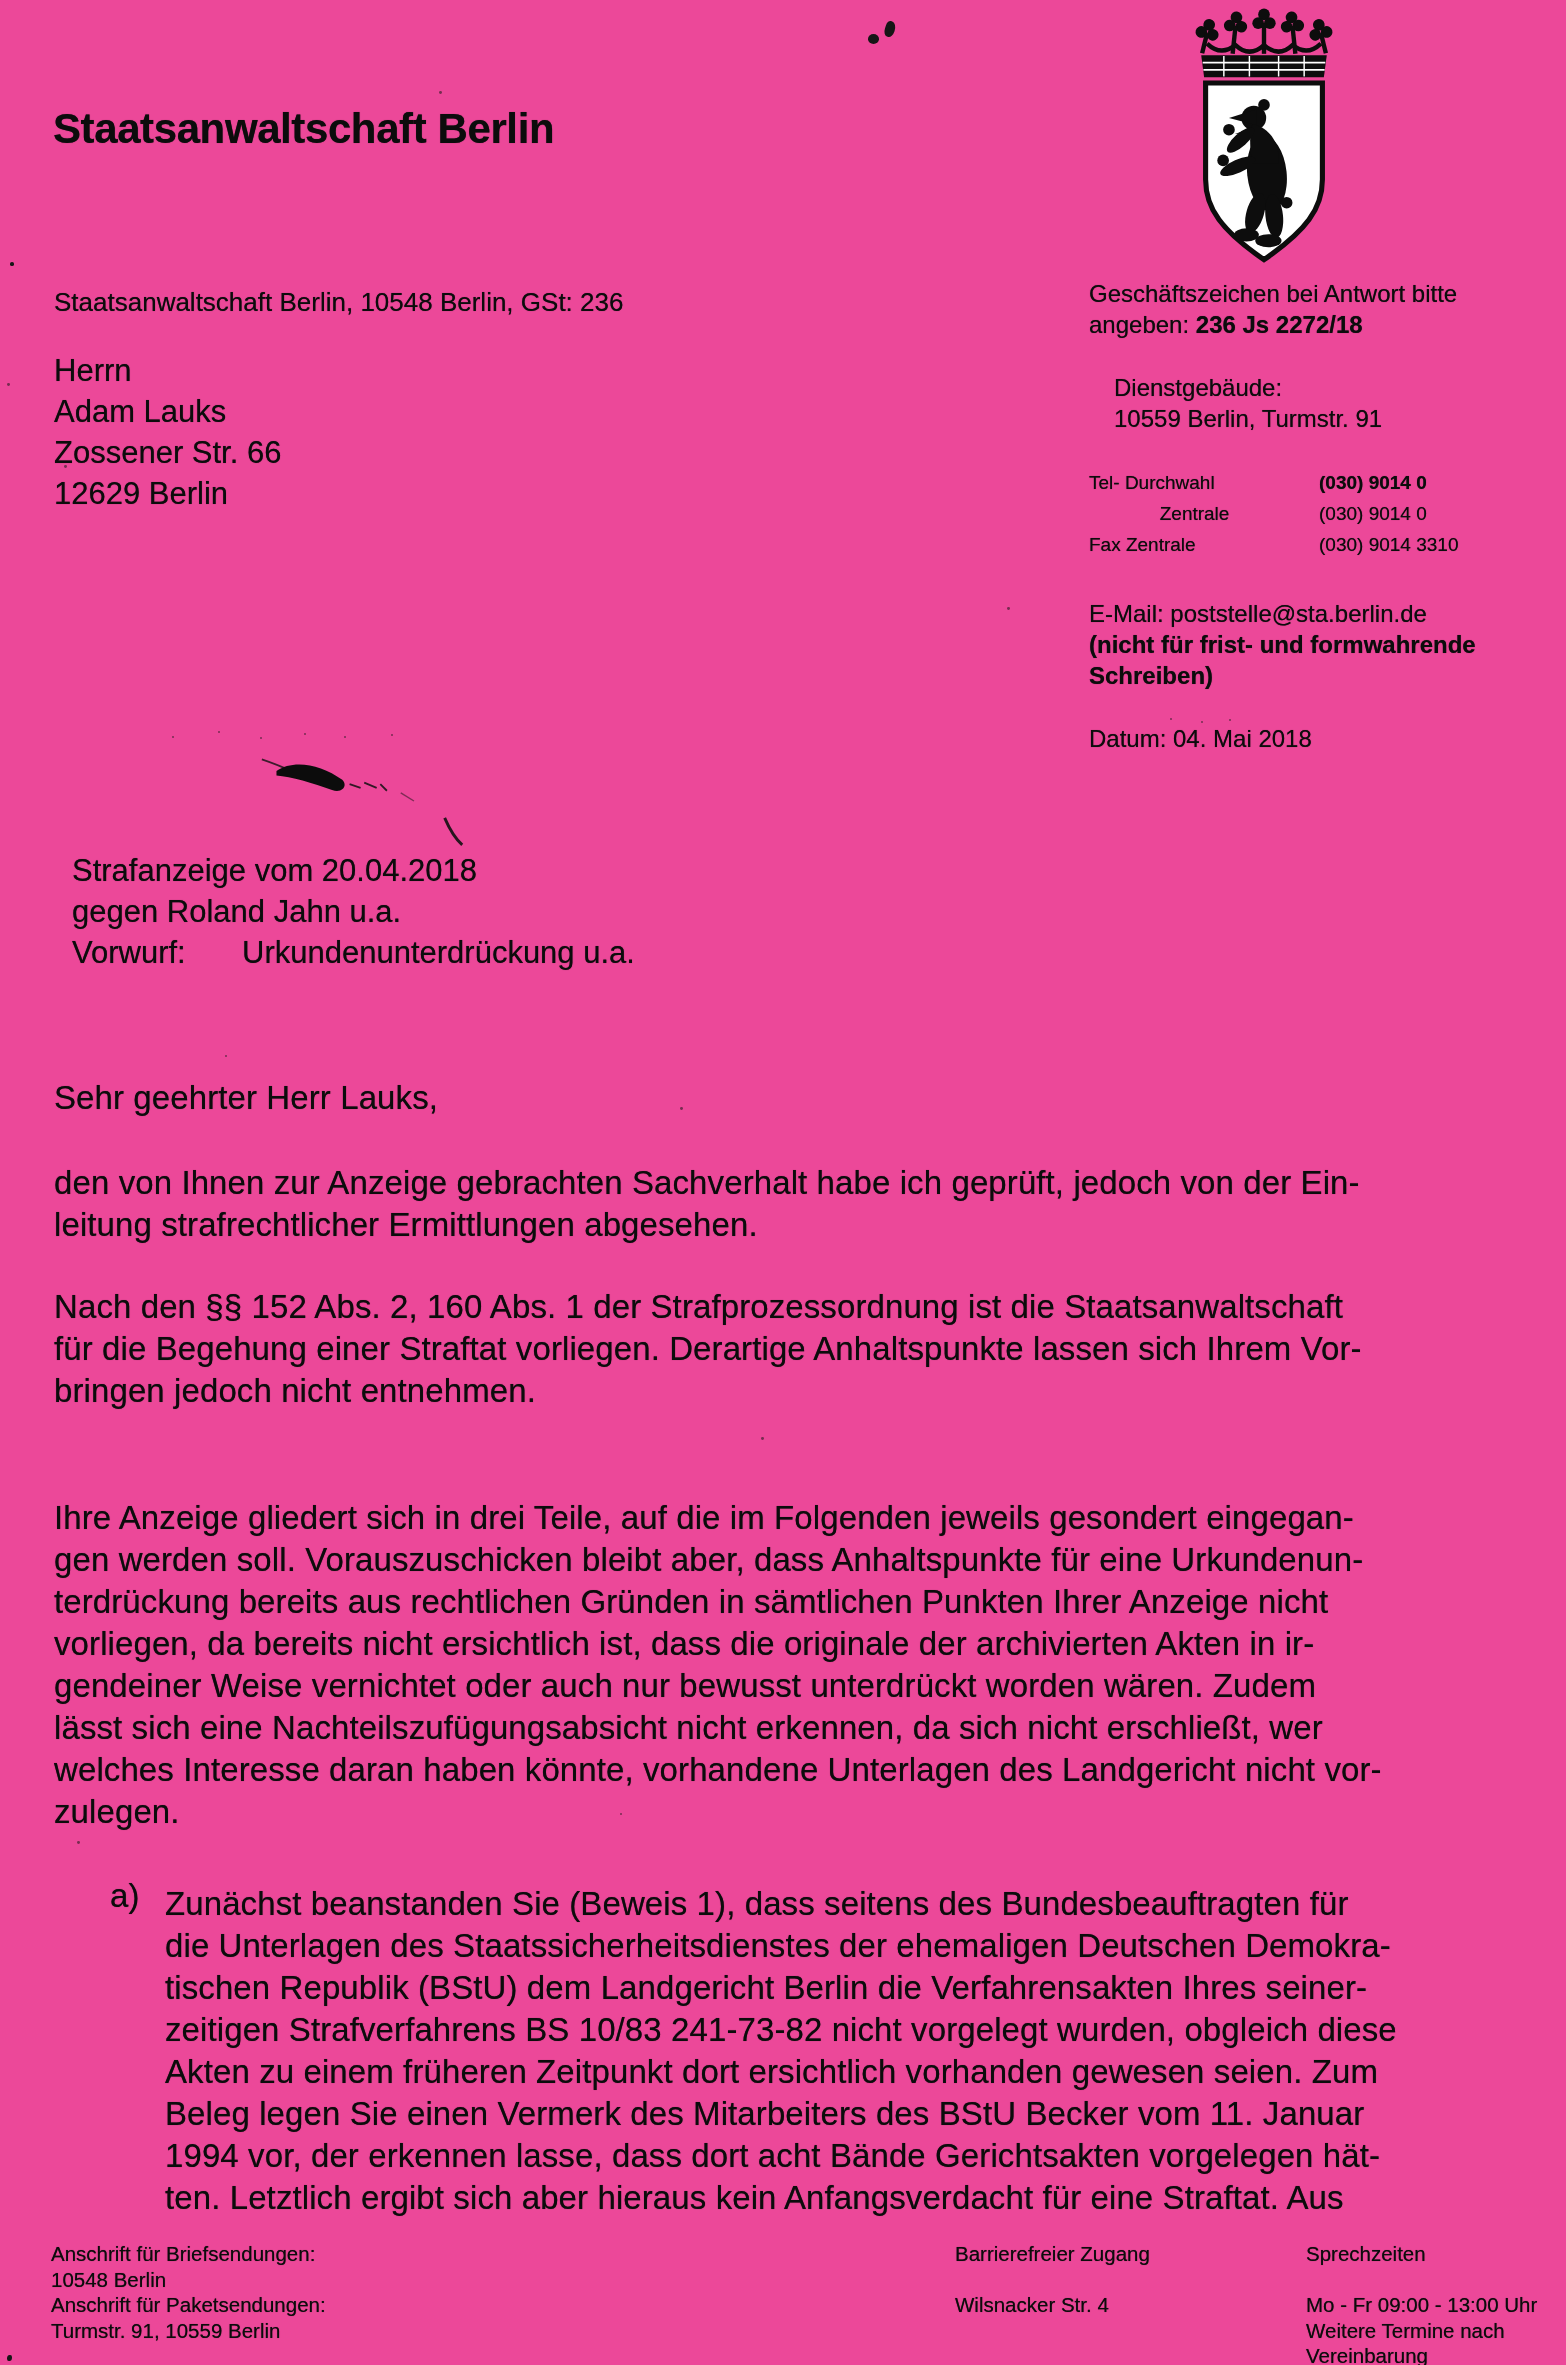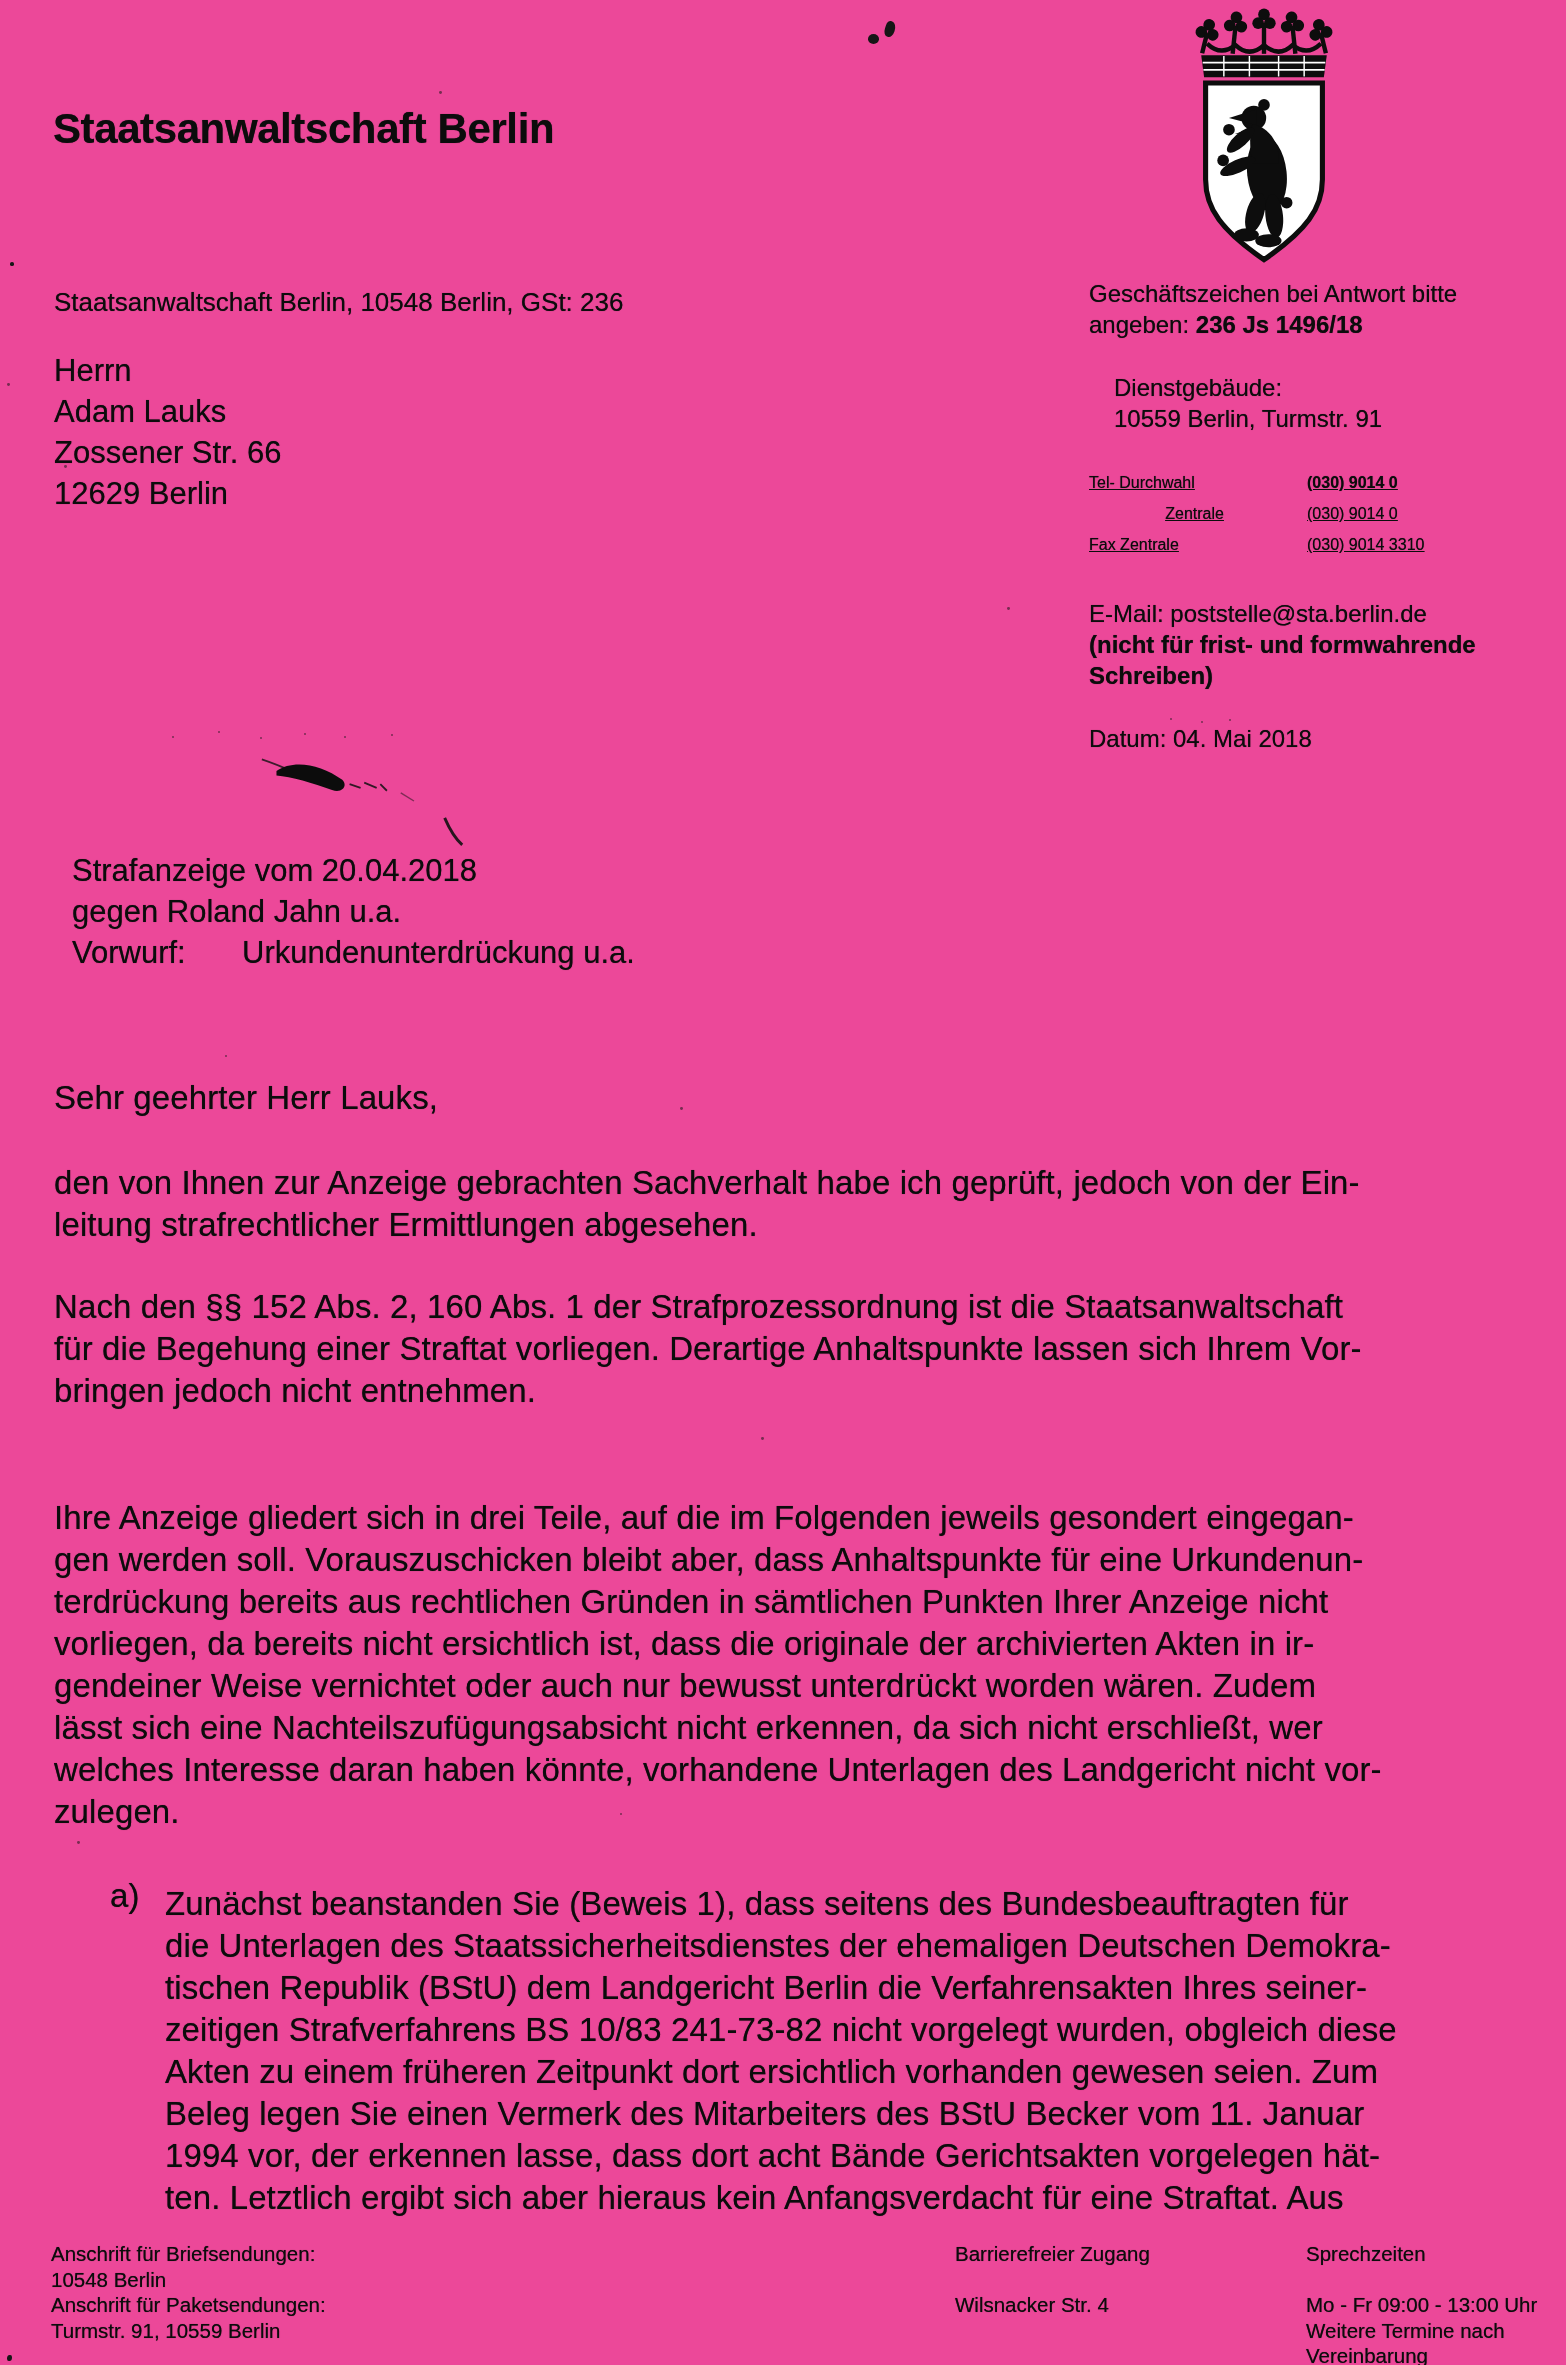--- a/index.html
+++ b/index.html
@@ -110,7 +110,7 @@
 
   <div class="abs small" style="left:1089px;top:278px;">
     <div class="ln">Geschäftszeichen bei Antwort bitte</div>
-    <div class="ln"><span>angeben: </span><span class="bold">236 Js 1496/18</span></div>
+    <div class="ln"><span>angeben: </span><span class="bold">236 Js 2272/18</span></div>
   </div>
 
   <div class="abs small" style="left:1114px;top:372px;">

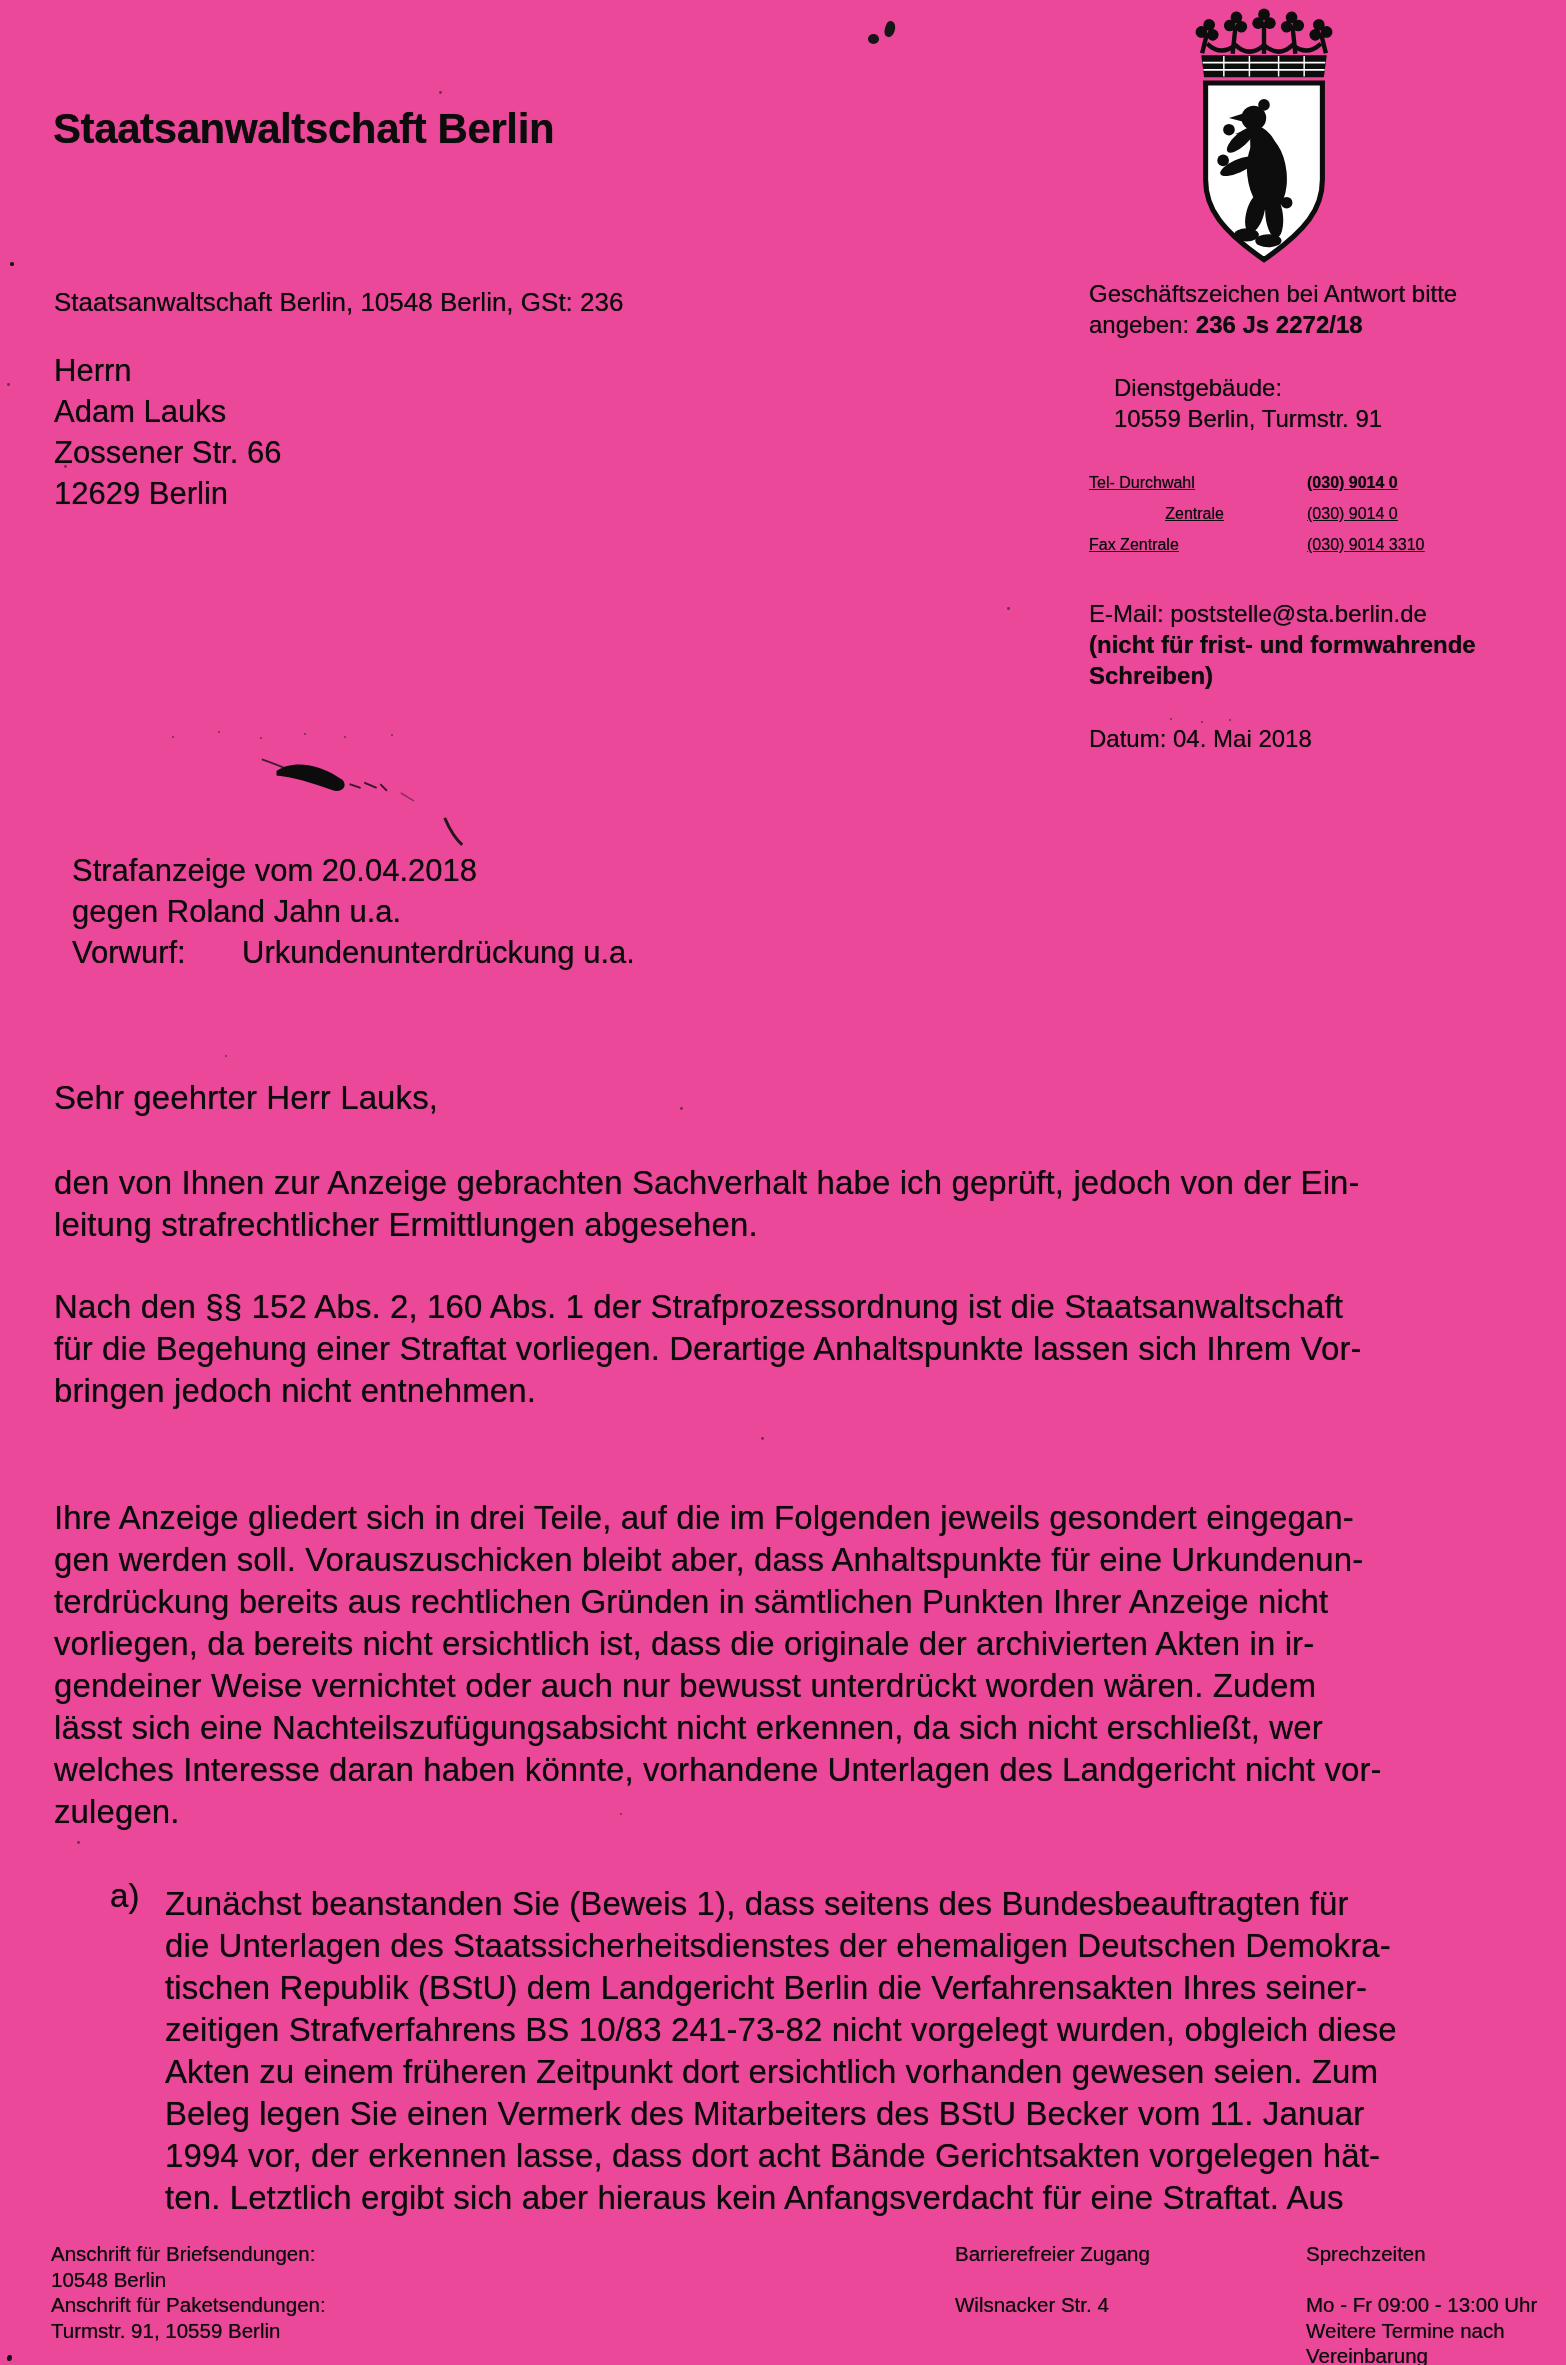--- a/index.html
+++ b/index.html
@@ -17,7 +17,7 @@
   .small{font-size:24px;line-height:31px;}
   .small .ln{white-space:nowrap;}
   .bold{font-weight:700;}
-  .phone-grid{display:grid;grid-template-columns:214px auto;column-gap:4px;font-size:16px;line-height:31px;text-decoration:underline;}
+  .phone-grid{display:grid;grid-template-columns:214px auto;column-gap:16px;font-size:19px;line-height:31px;}
   .align-r{text-align:center;padding-right:2.9px;}
   .subject{font-size:31px;line-height:41px;margin-left:18px;}
   .subject-tab{display:inline-block;width:170px;}

